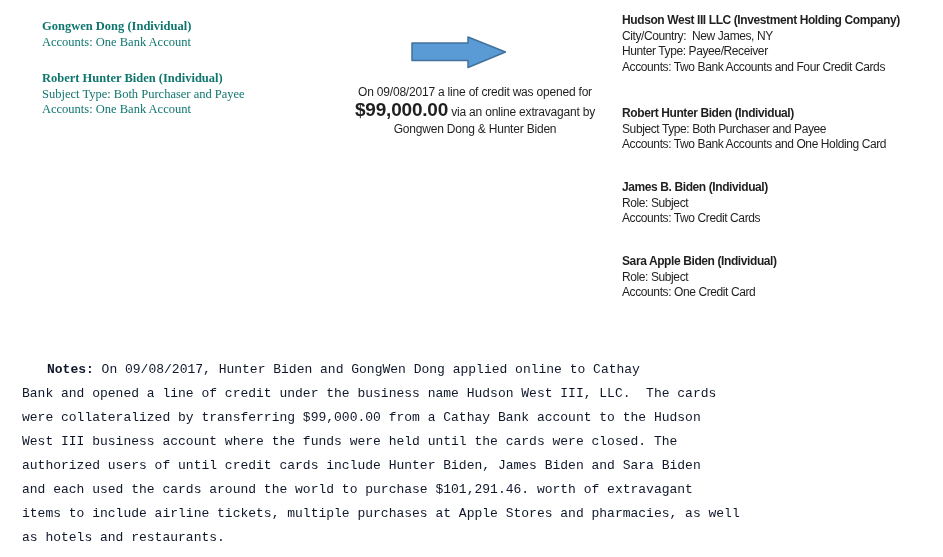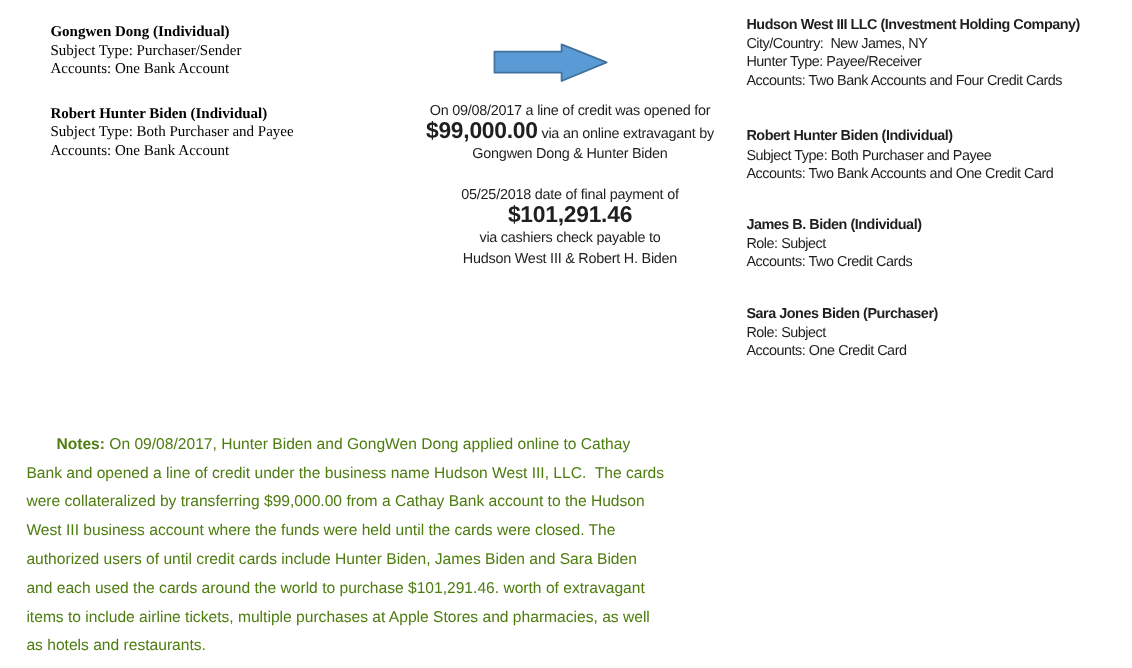--- a/index.html
+++ b/index.html
@@ -20,7 +20,7 @@
     font-family: "Liberation Serif", serif;
     font-size: 12.5px;
     line-height: 15.5px;
-    color: #000000;
+    color: #0f766e;
   }
   .col-left .entity { margin-bottom: 21px; }
 

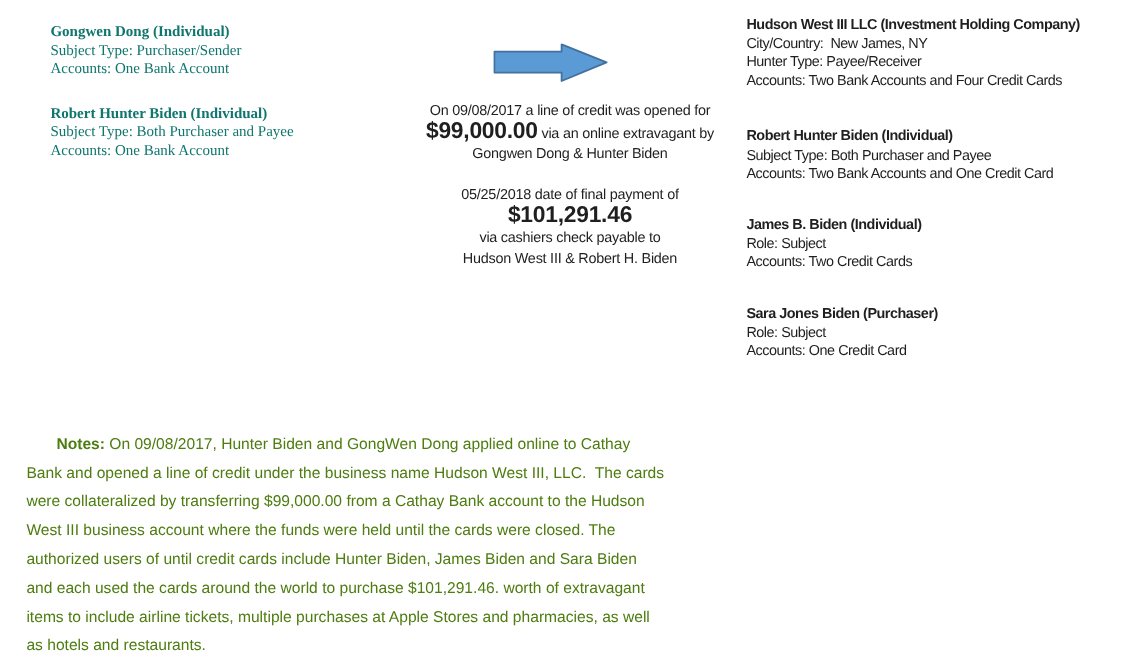--- a/index.html
+++ b/index.html
@@ -88,7 +88,6 @@
   <div class="col-left">
       <div class="entity">
         <div class="entity-title">Gongwen Dong (Individual)</div>
-        <div class="entity-line">Subject Type: Purchaser/Sender</div>
         <div class="entity-line">Accounts: One Bank Account</div>
       </div>
       <div class="entity">

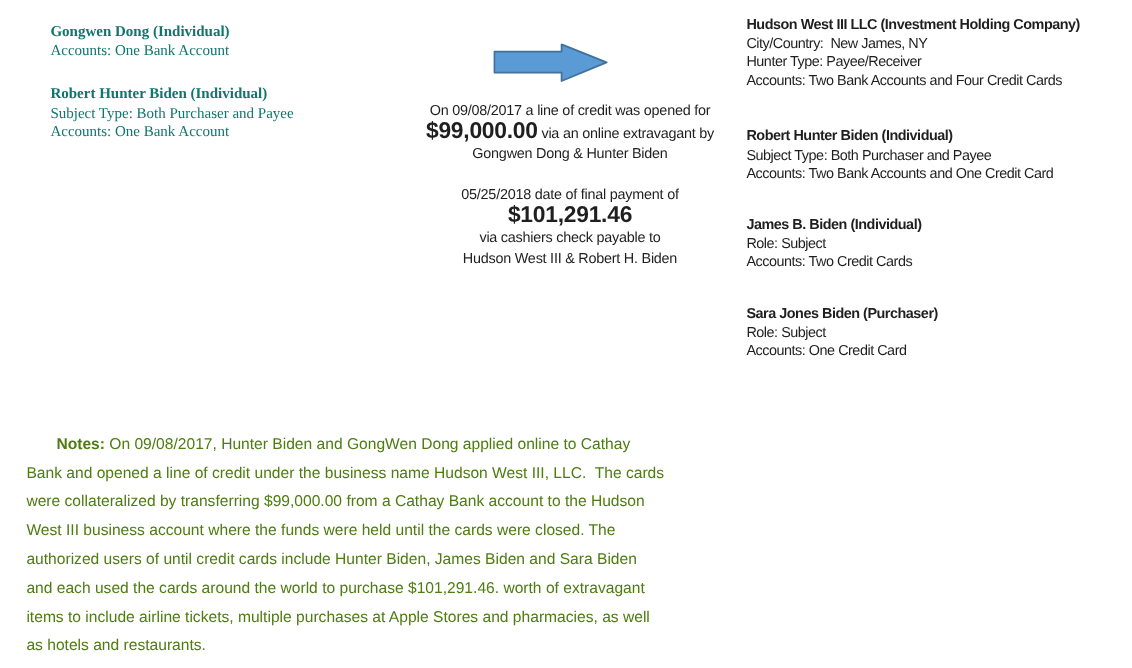--- a/index.html
+++ b/index.html
@@ -127,7 +127,7 @@
       <div class="entity">
         <div class="entity-title">Robert Hunter Biden (Individual)</div>
         <div class="entity-line">Subject Type: Both Purchaser and Payee</div>
-        <div class="entity-line">Accounts: Two Bank Accounts and One Credit Card</div>
+        <div class="entity-line">Accounts: Two Bank Accounts and One Holding Card</div>
       </div>
       <div class="entity">
         <div class="entity-title">James B. Biden (Individual)</div>

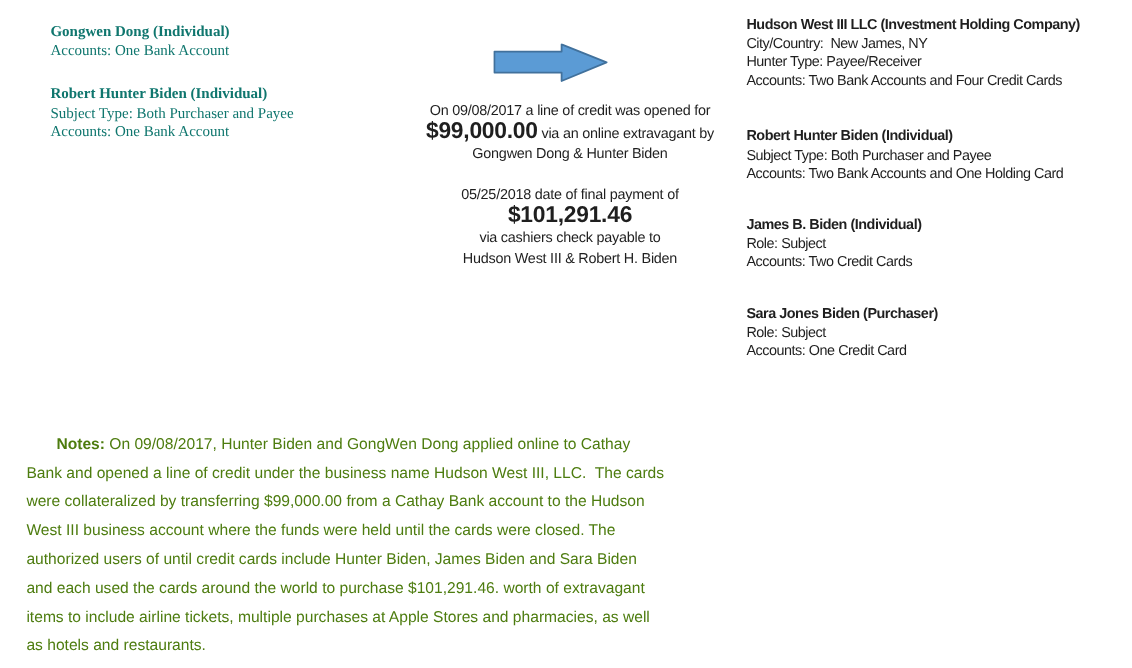--- a/index.html
+++ b/index.html
@@ -109,12 +109,6 @@
         <div class="line"><span class="b">$99,000.00</span><span> via an online extravagant by</span></div>
         <div class="line"><span>Gongwen Dong &amp; Hunter Biden</span></div>
       </div>
-    <div class="para">
-        <div class="line"><span>05/25/2018 date of final payment of</span></div>
-        <div class="line"><span class="b">$101,291.46</span></div>
-        <div class="line"><span>via cashiers check payable to</span></div>
-        <div class="line"><span>Hudson West III &amp; Robert H. Biden</span></div>
-      </div>
   </div>
 
   <div class="col-right">

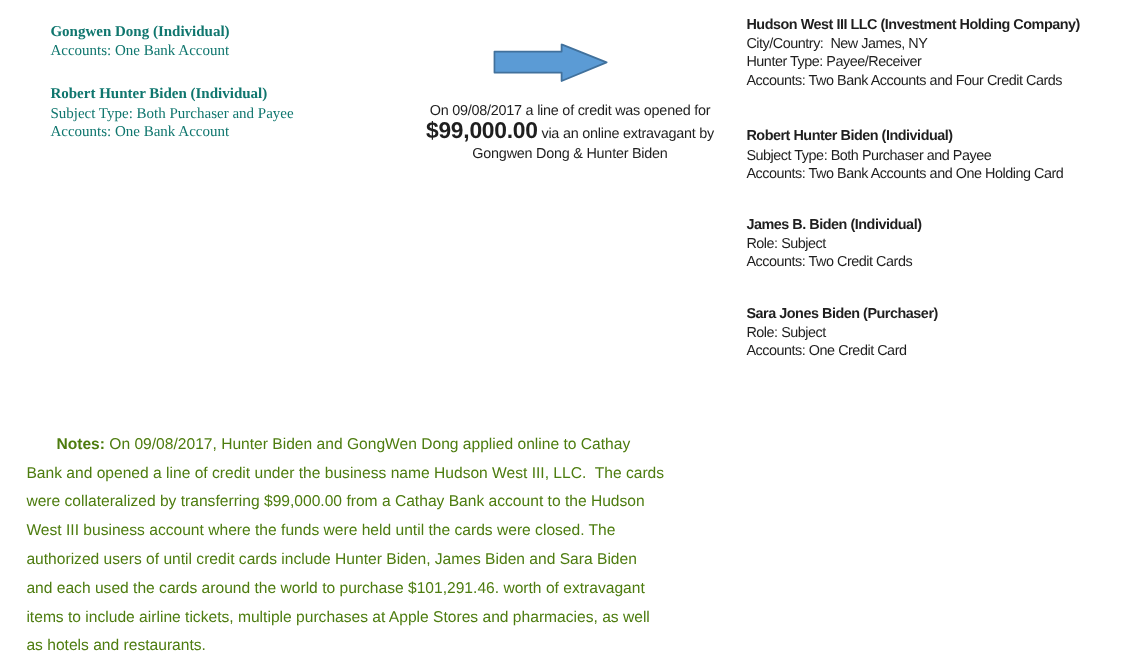--- a/index.html
+++ b/index.html
@@ -129,7 +129,7 @@
         <div class="entity-line">Accounts: Two Credit Cards</div>
       </div>
       <div class="entity">
-        <div class="entity-title">Sara Jones Biden (Purchaser)</div>
+        <div class="entity-title">Sara Apple Biden (Individual)</div>
         <div class="entity-line">Role: Subject</div>
         <div class="entity-line">Accounts: One Credit Card</div>
       </div>

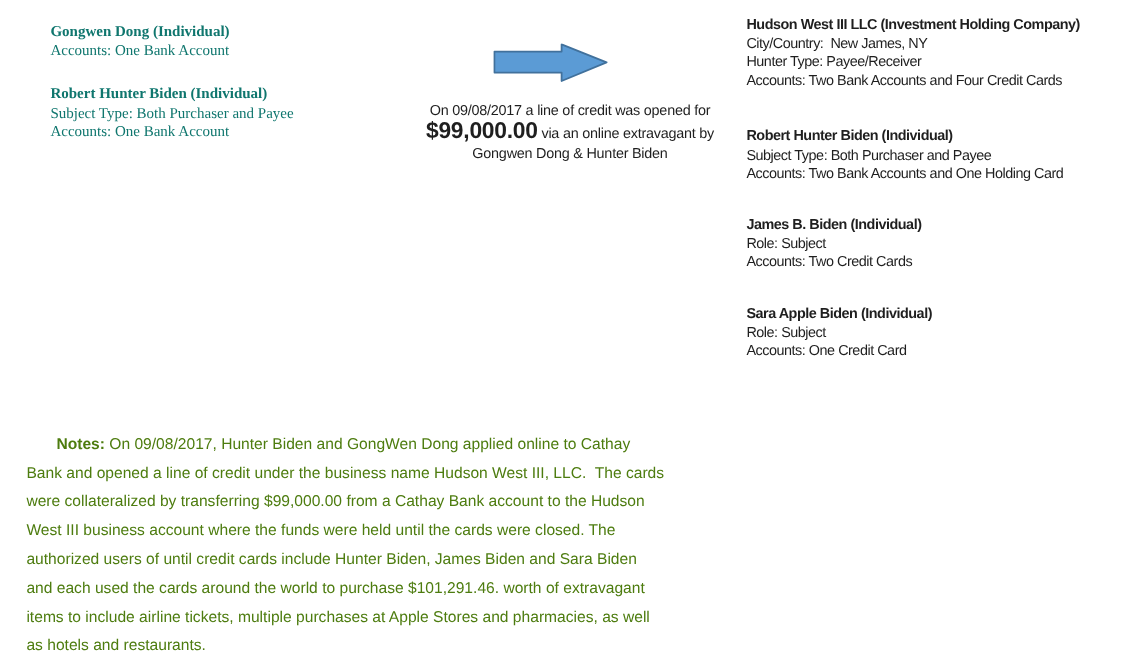--- a/index.html
+++ b/index.html
@@ -71,10 +71,10 @@
     left: 22px;
     top: 358px;
     width: 640px;
-    font-family: Liberation Sans, sans-serif;
+    font-family: Liberation Mono, monospace;
     font-size: 13px;
     line-height: 24px;
-    color: #4d7c0f;
+    color: #0f172a;
   }
   .notes .line { white-space: pre; }
   .notes .line:first-child { text-indent: 25px; }

